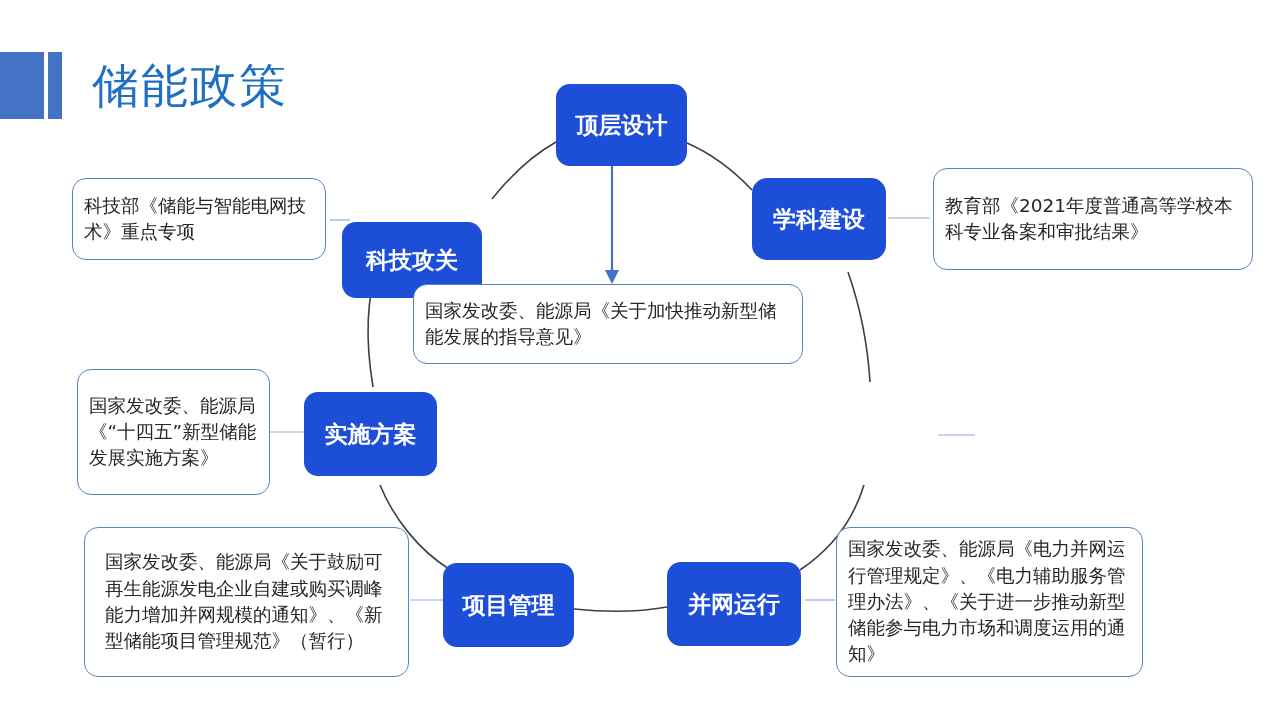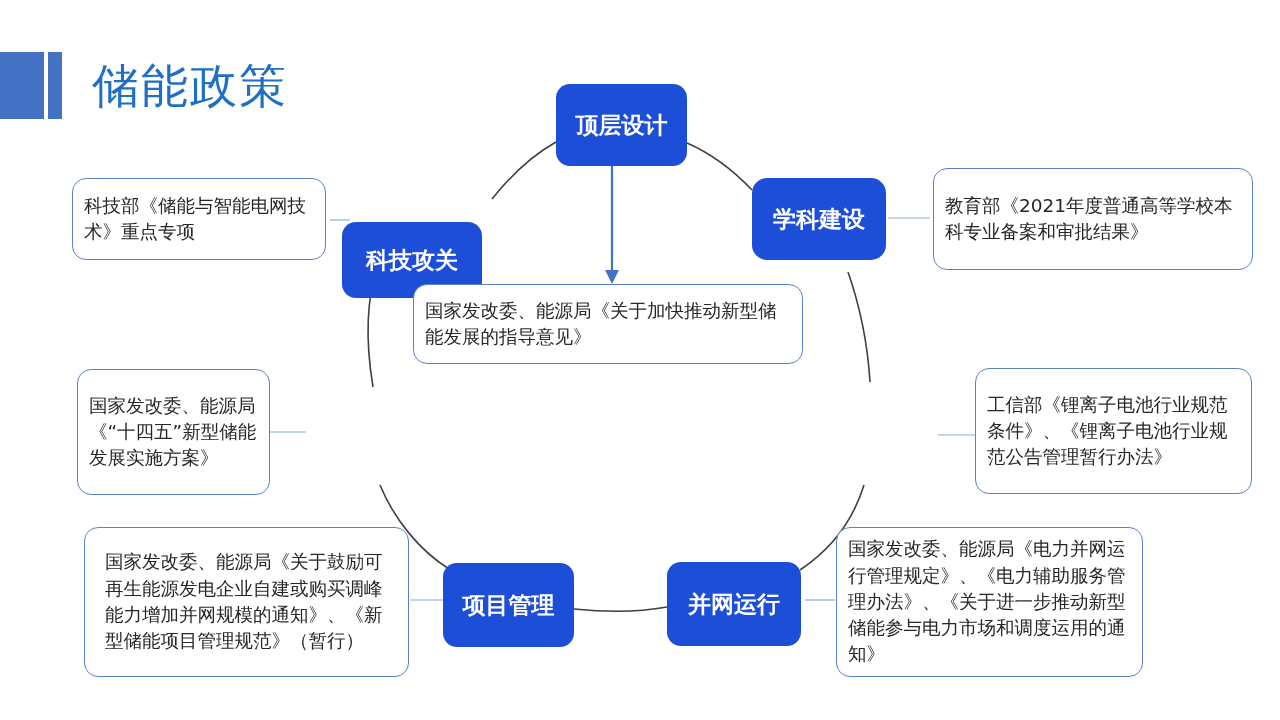--- a/index.html
+++ b/index.html
@@ -169,9 +169,6 @@
     <span>国家发改委、能源局《关于加快推动新型储能发展的指导意见》</span>
   </div>
 
-  <div class="callout" style="left:975px; top:368px; width:277px; height:126px;">
-    <span>工信部《锂离子电池行业规范条件》、《锂离子电池行业规范公告管理暂行办法》</span>
-  </div>
 
   <div class="callout" style="left:84px; top:527px; width:325px; height:150px;padding-left:20px;">
     <span>国家发改委、能源局《关于鼓励可再生能源发电企业自建或购买调峰能力增加并网规模的通知》、《新型储能项目管理规范》（暂行）</span>

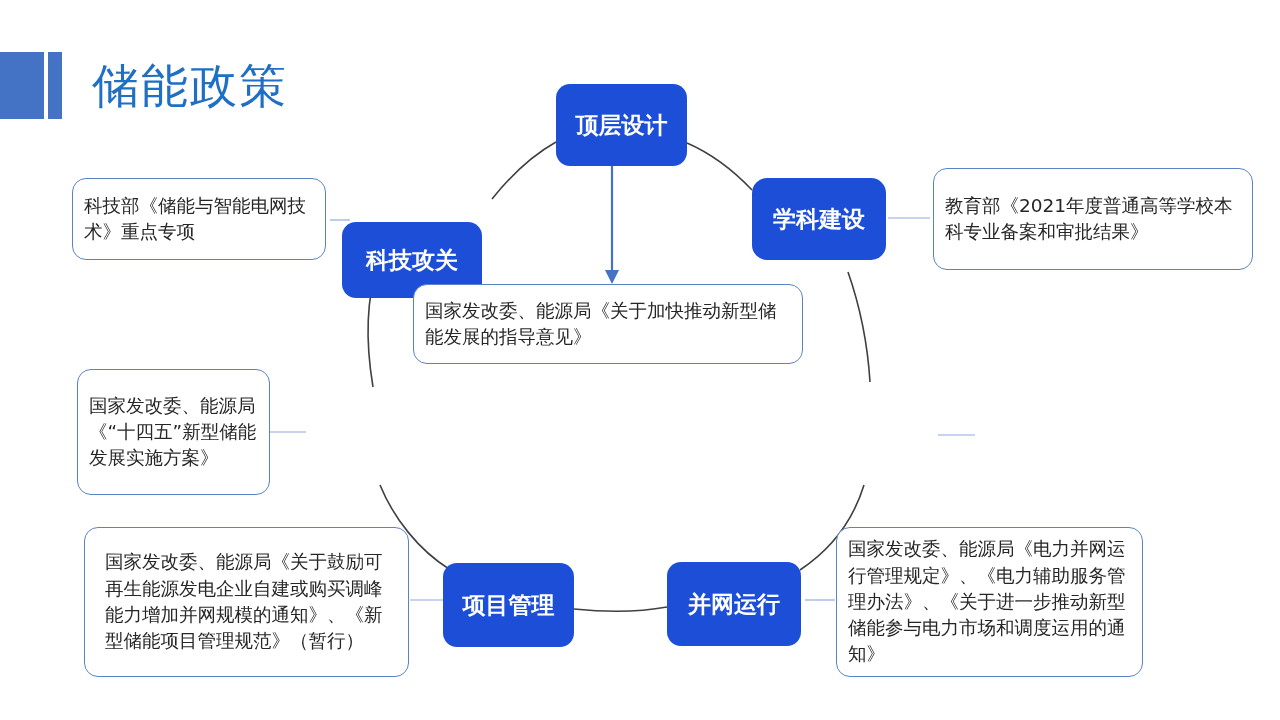--- a/index.html
+++ b/index.html
@@ -148,6 +148,9 @@
     <span>并网运行</span>
   </div>
 
+  <div class="node" style="left:304px; top:392px; width:133px; height:84px;">
+    <span>实施方案</span>
+  </div>
 
   <div class="node" style="left:342px; top:182px; width:140px; height:76px;margin-top:40px;">
     <span>科技攻关</span>

